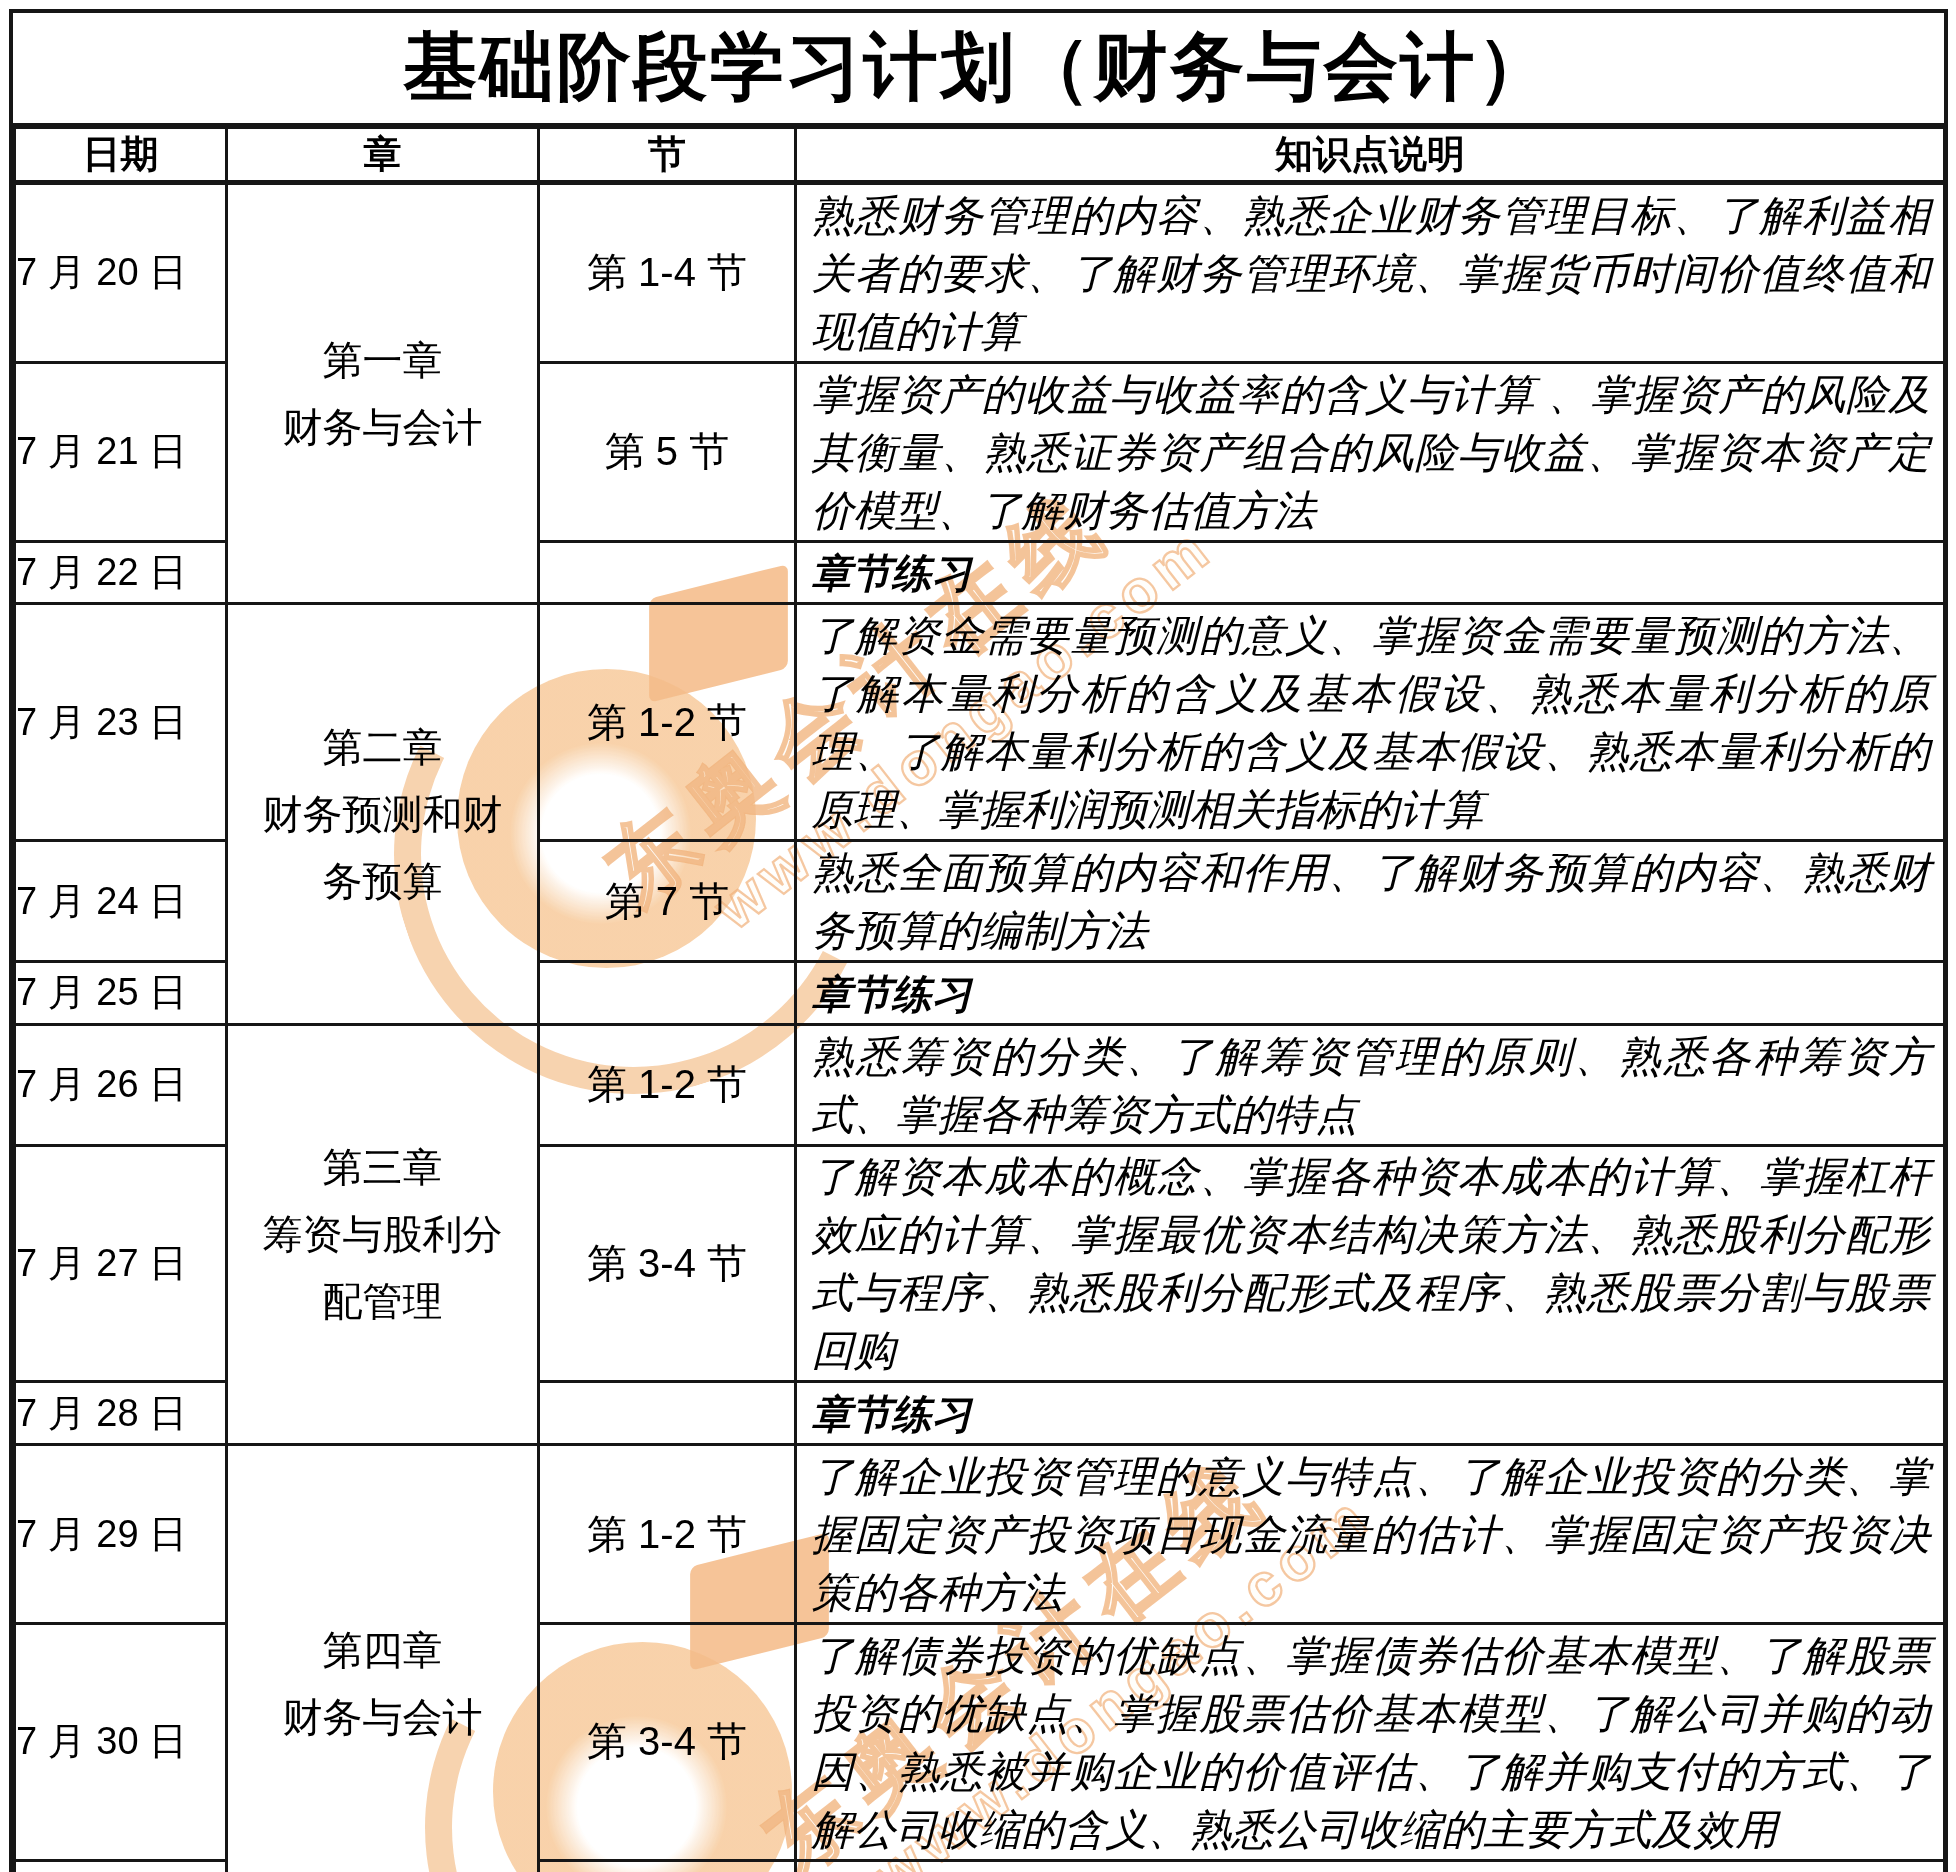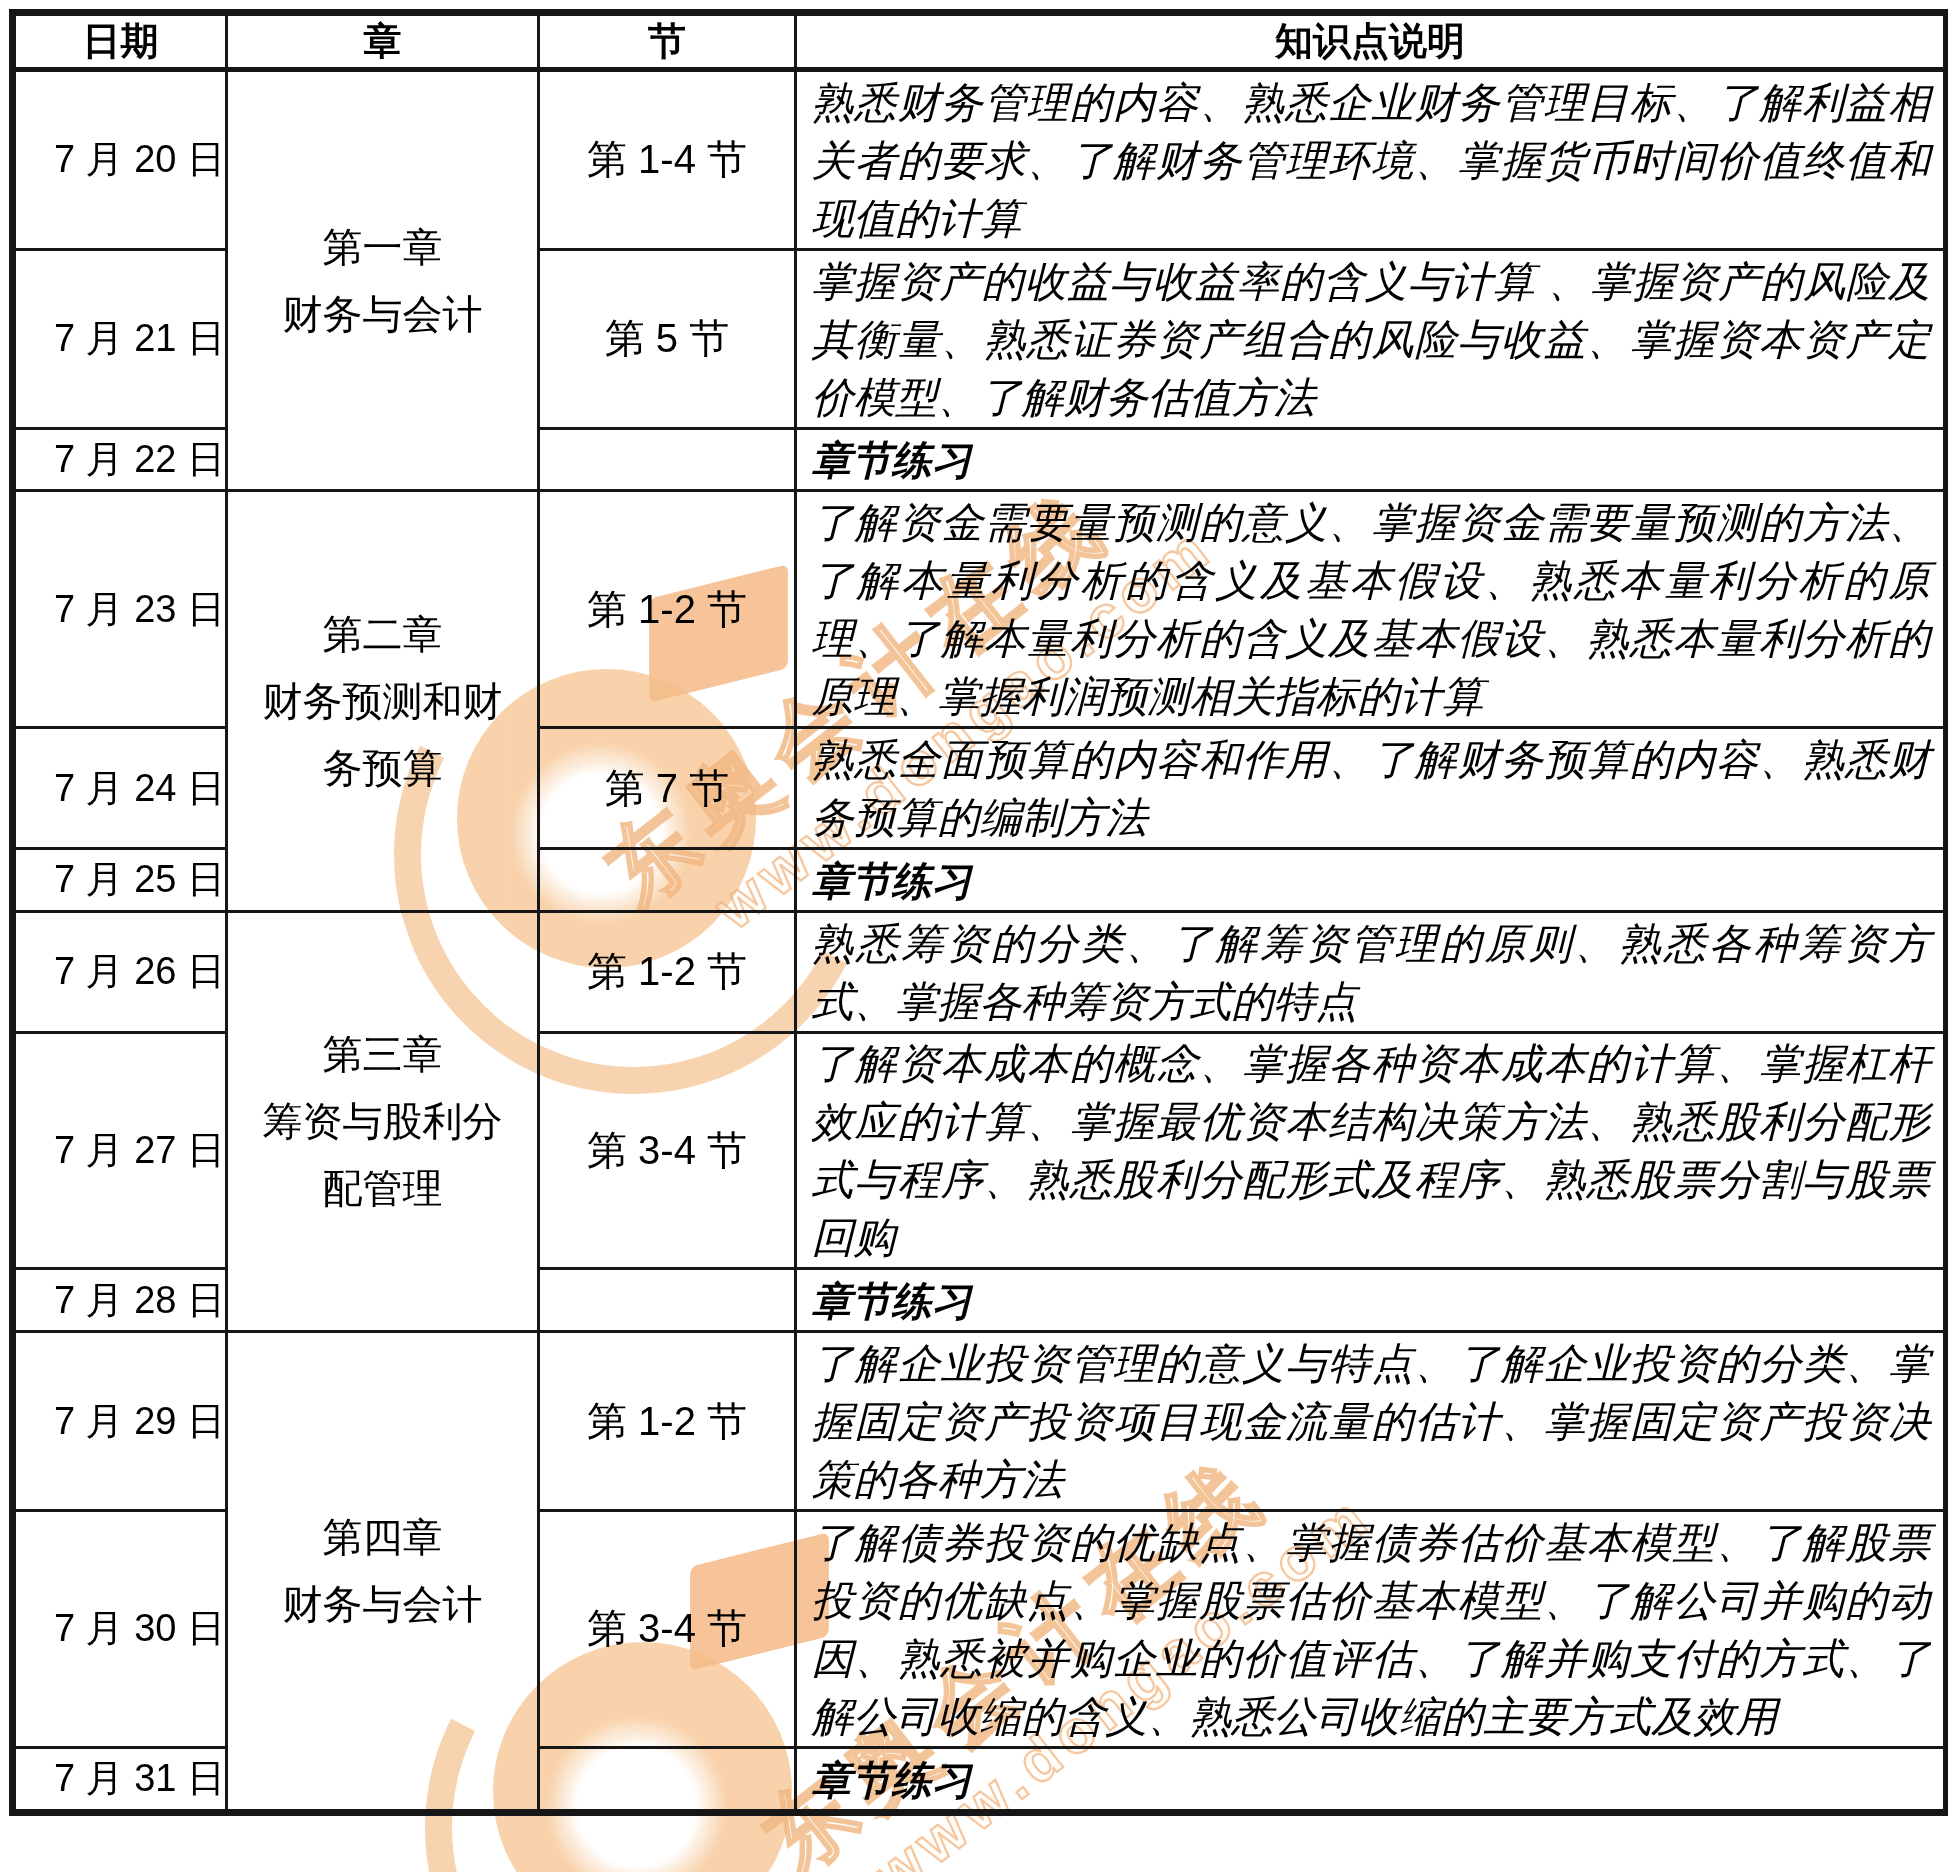--- a/index.html
+++ b/index.html
@@ -97,6 +97,7 @@
   </div>
 
   <div class="sheet">
+    <div class="doc-title">基础阶段学习计划（财务与会计）</div>
     <table class="plan">
       <colgroup>
         <col style="width:212px">

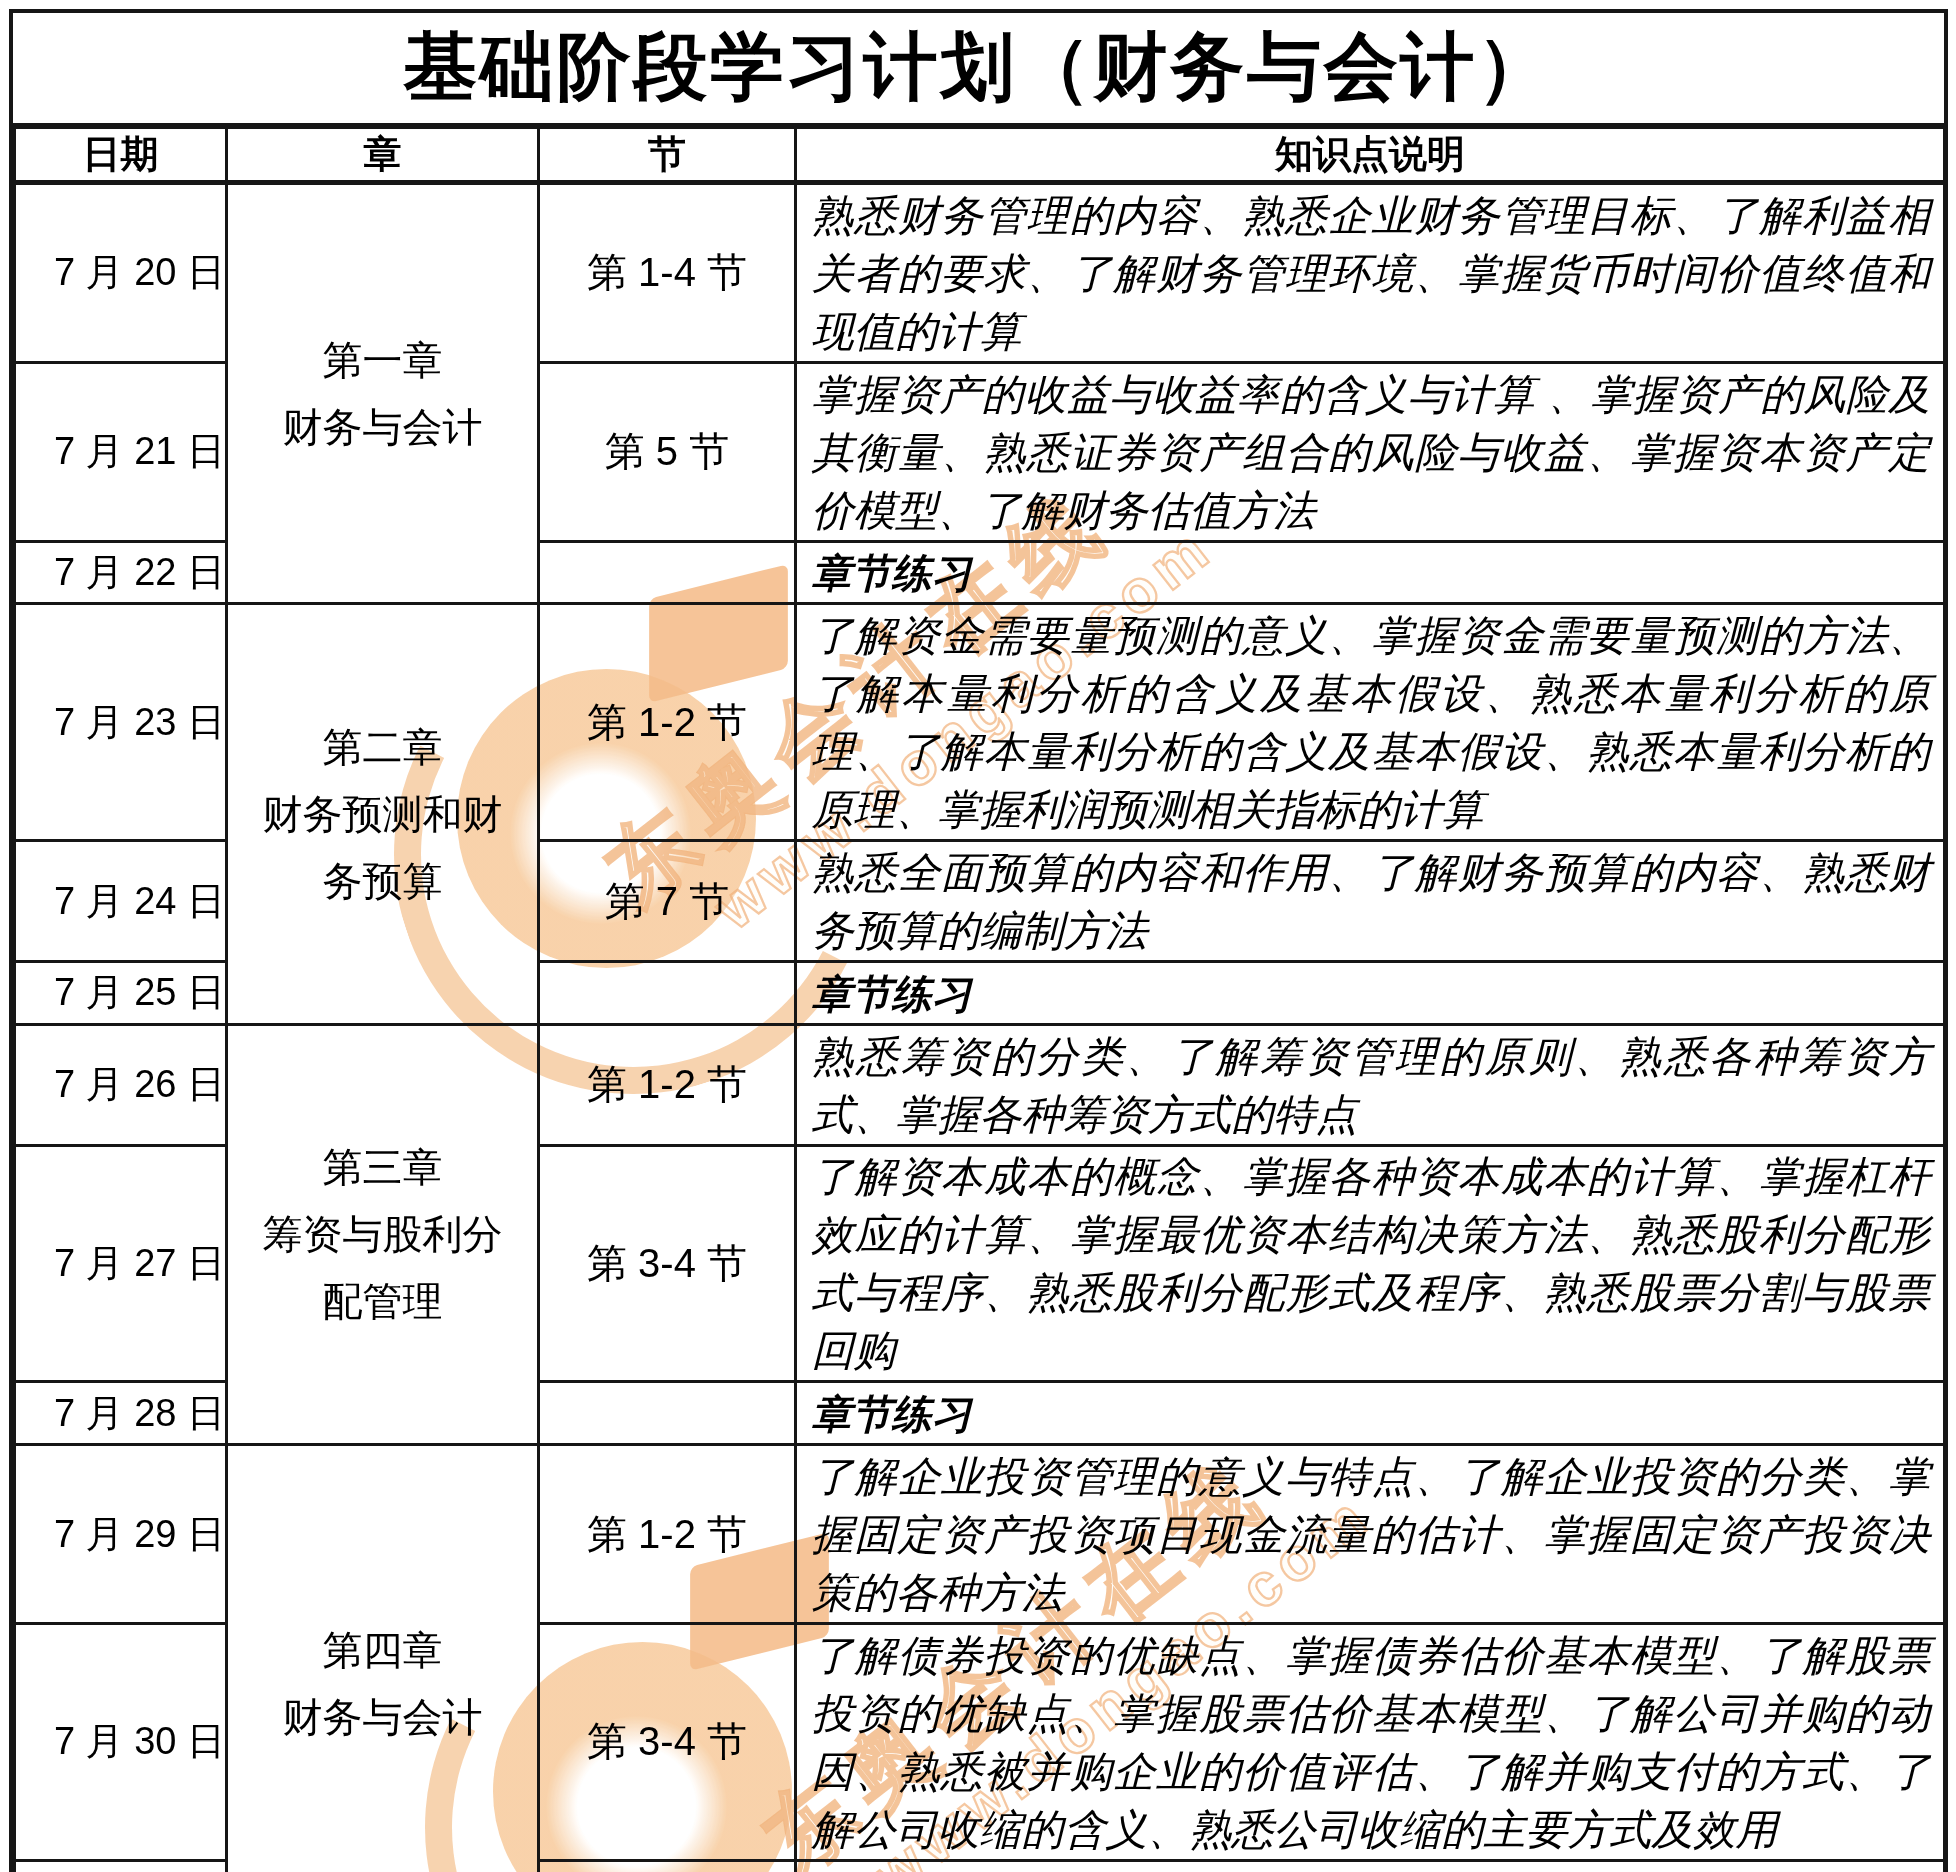--- a/index.html
+++ b/index.html
@@ -60,7 +60,7 @@
     height:54px;font-size:38px;font-weight:700;text-align:center;
     border-bottom:5.4px solid #161616;padding:0;
   }
-  td.c-date{text-align:right;font-size:38px;font-weight:400;padding:0;}
+  td.c-date{text-align:left;font-size:38px;font-weight:400;padding:0;}
   td.c-chap{text-align:center;font-size:40px;line-height:67px;padding:0 23.5px;font-weight:400;}
   td.c-sec{text-align:center;font-size:40px;font-weight:400;padding:0;}
   td.c-know{

